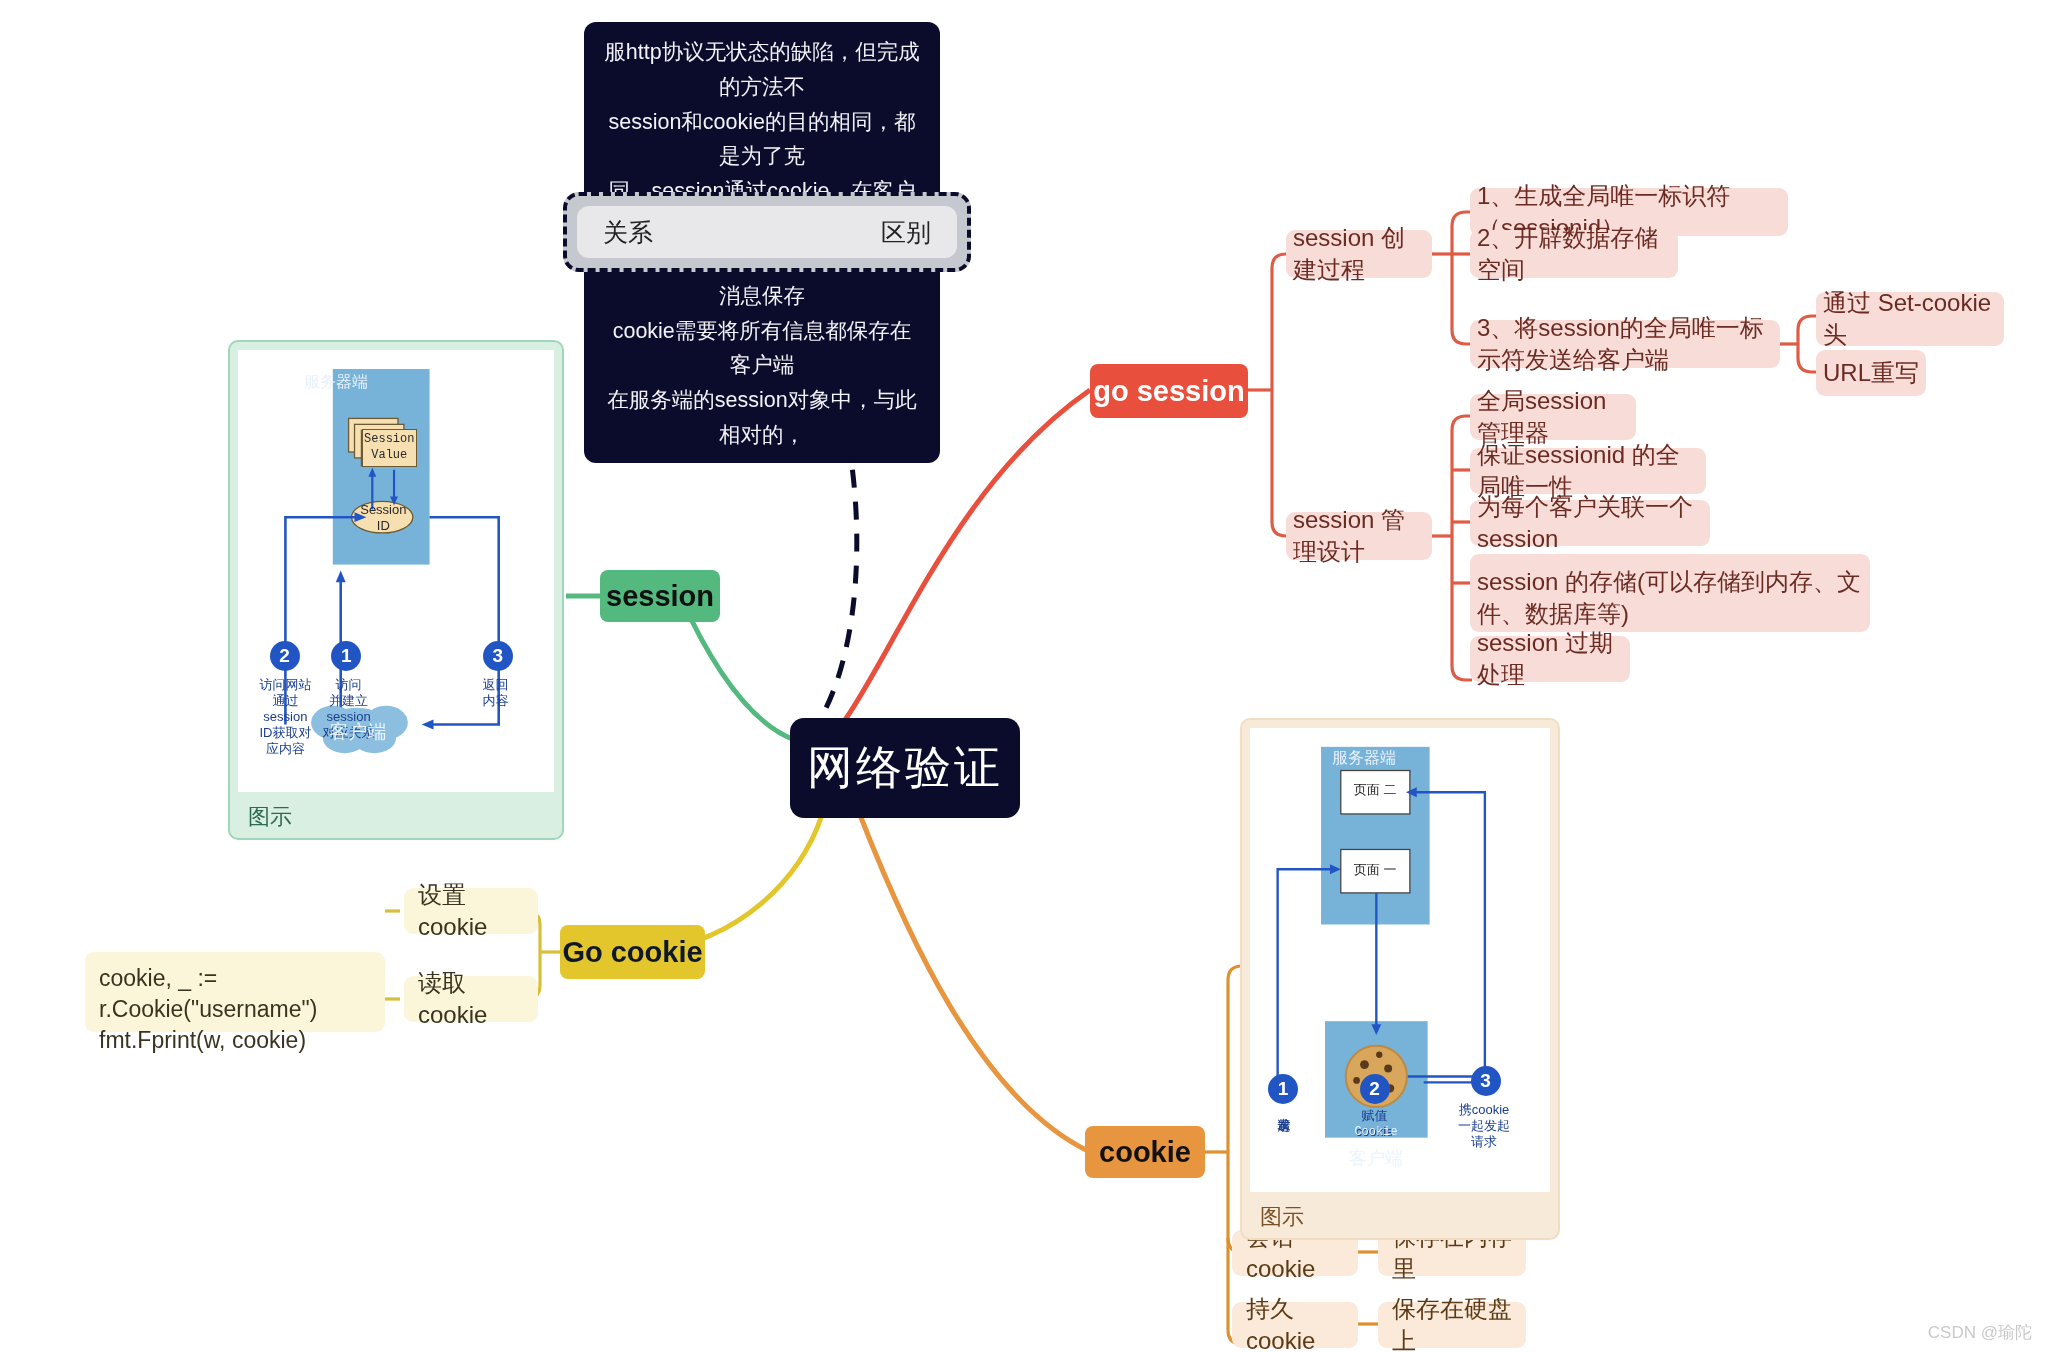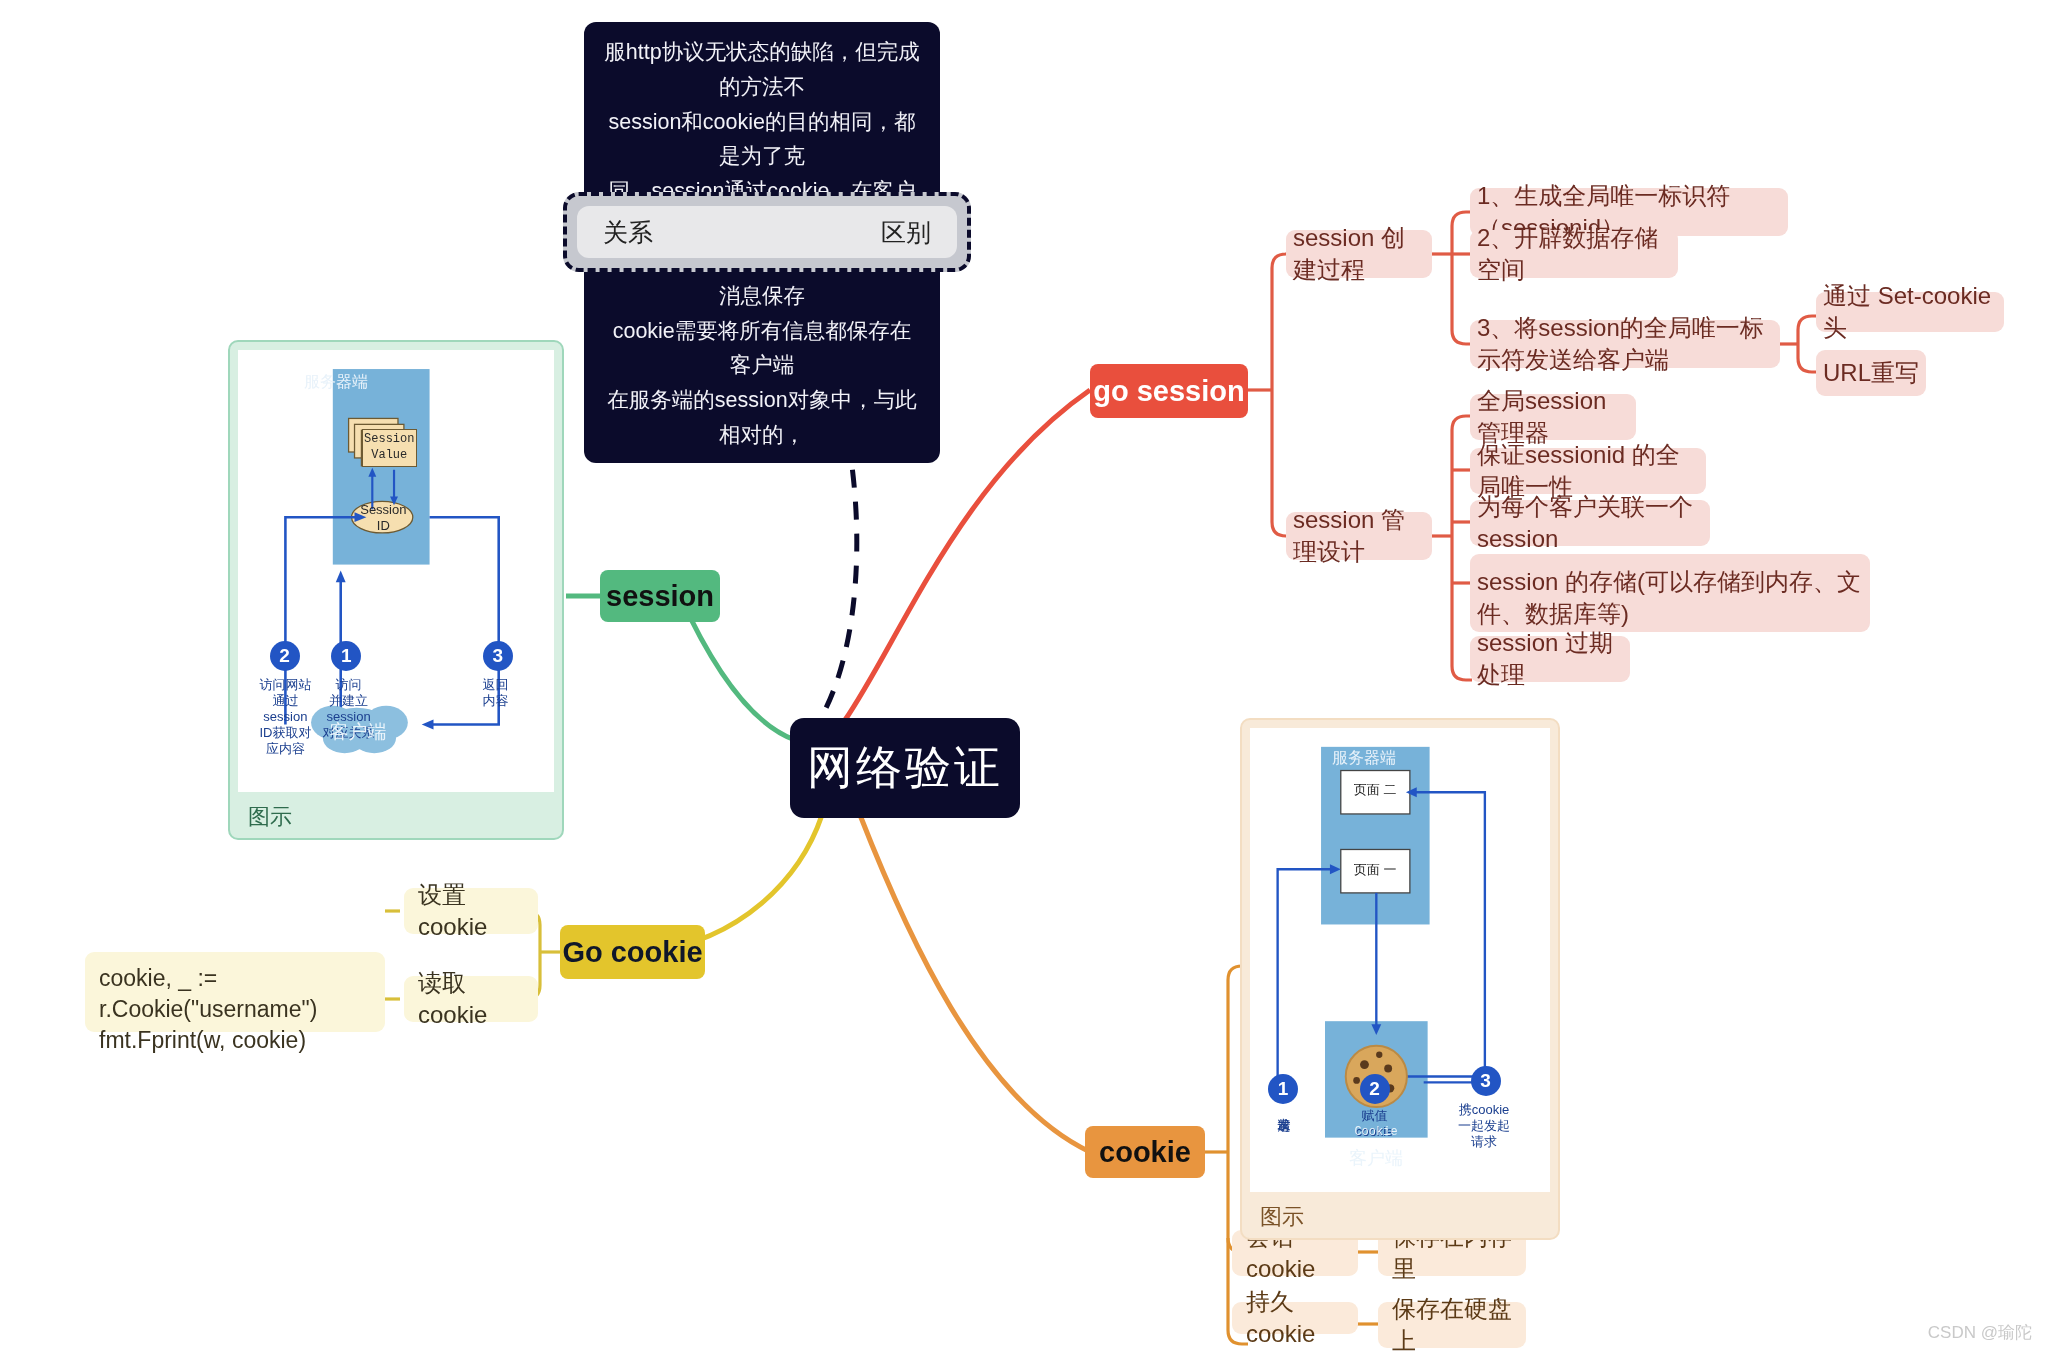--- a/index.html
+++ b/index.html
@@ -185,7 +185,7 @@
     <span>3、将session的全局唯一标示符发送给客户端</span>
   </div>
 
-  <div class="node pink" style="left:1816px;top:292px;width:188px;height:40px;justify-content:center;">
+  <div class="node pink" style="left:1816px;top:292px;width:188px;height:54px;justify-content:center;">
     <span>通过 Set-cookie头</span>
   </div>
 

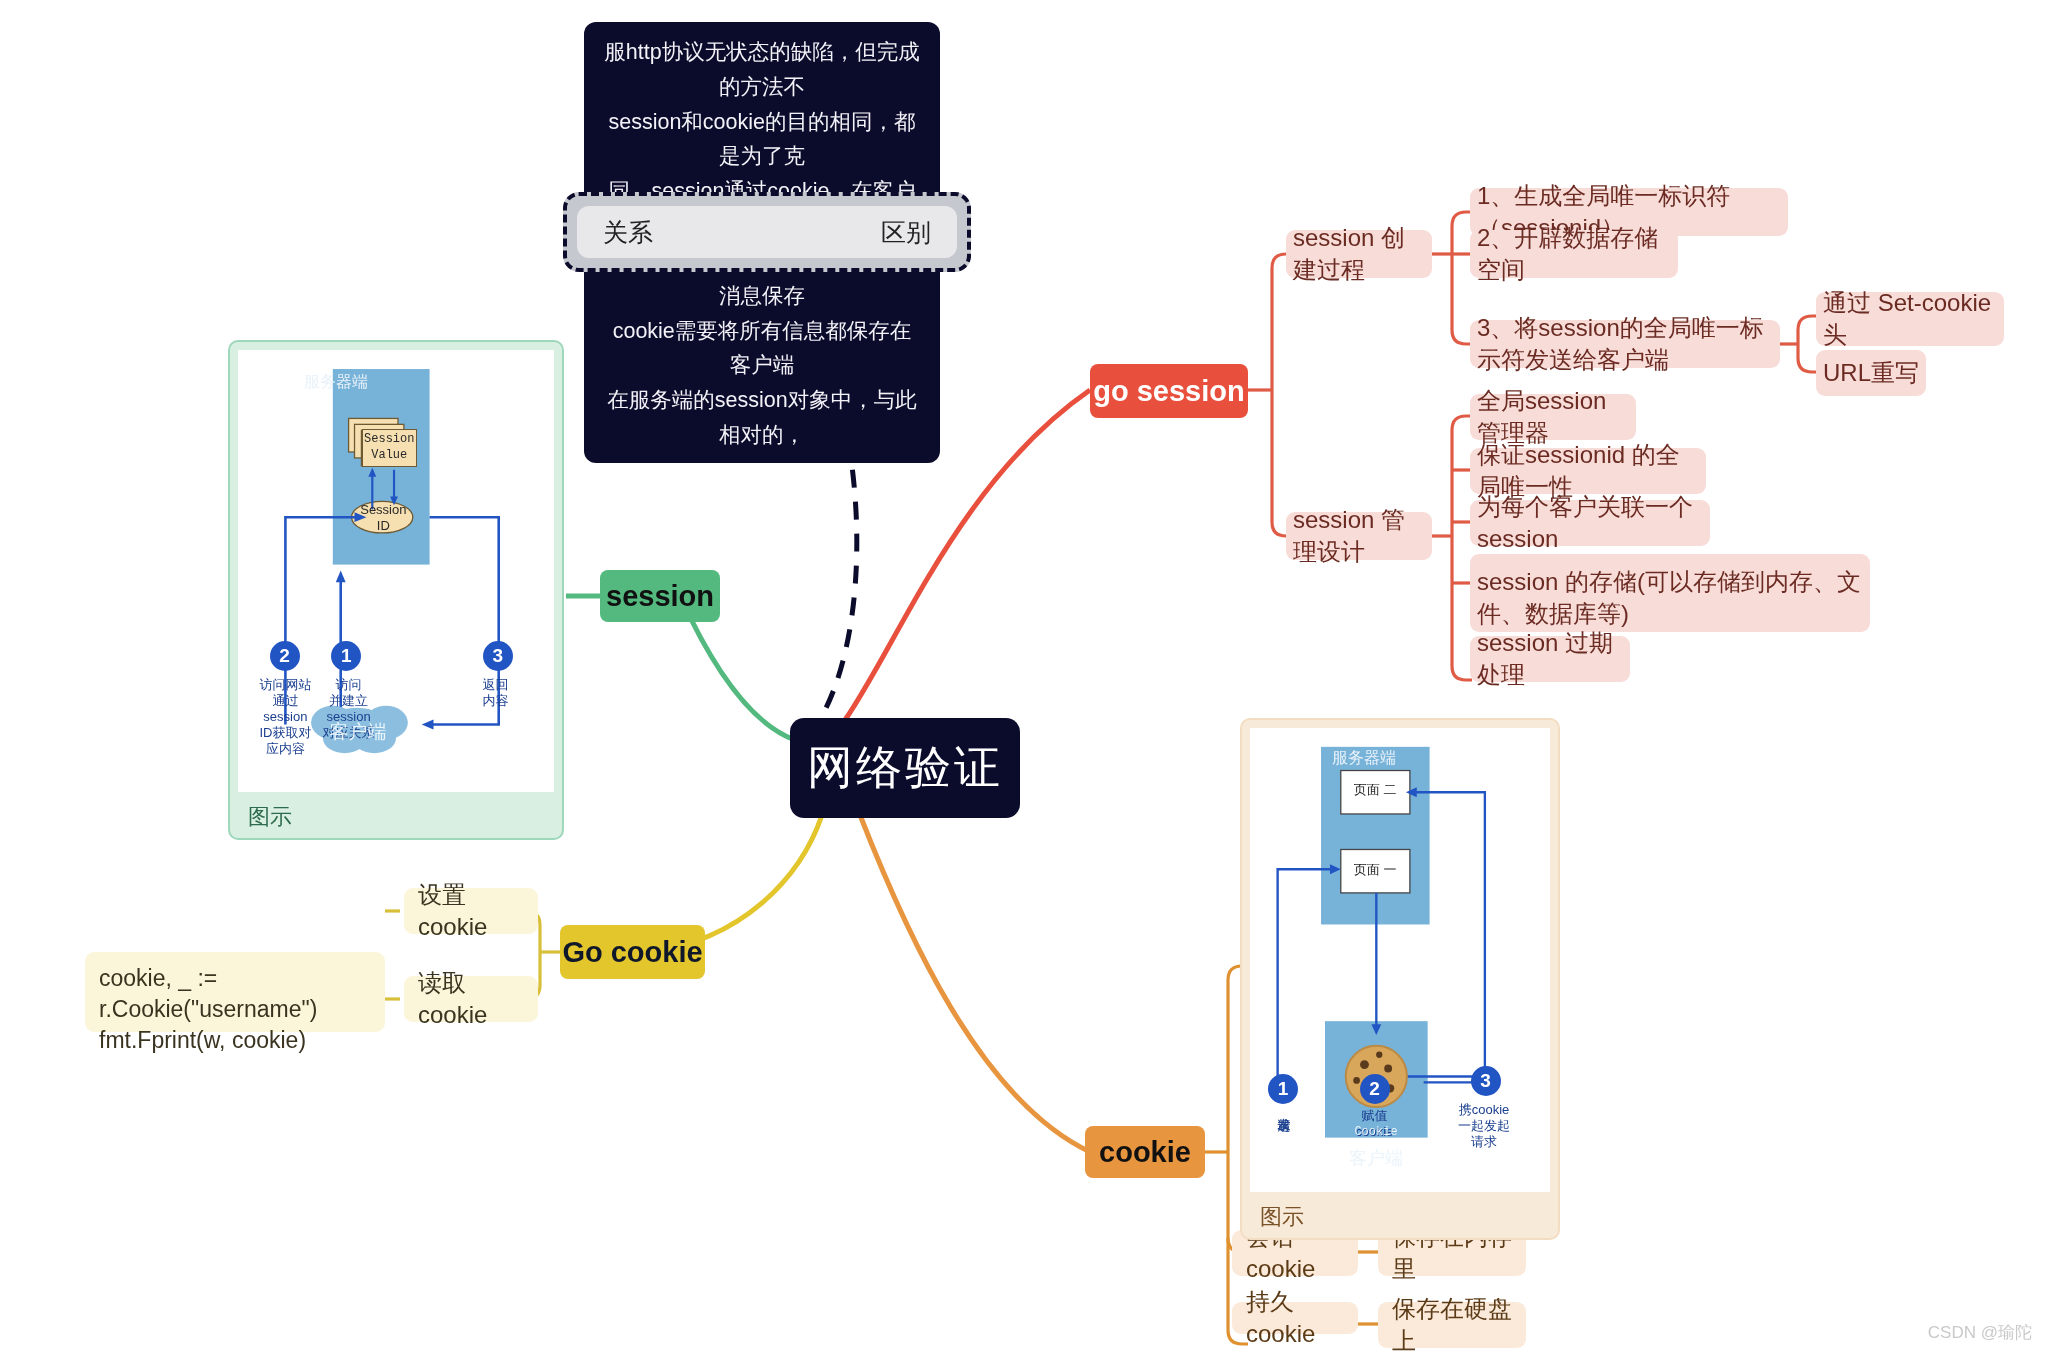--- a/index.html
+++ b/index.html
@@ -238,7 +238,7 @@
     <span>保存在内存里</span>
   </div>
 
-  <div class="node peach" style="left:1232px;top:1302px;width:126px;height:32px;justify-content:flex-end;">
+  <div class="node peach" style="left:1232px;top:1302px;width:126px;height:46px;justify-content:flex-end;">
     <span>持久 cookie</span>
   </div>
   <div class="node peach" style="left:1378px;top:1302px;width:148px;height:46px;justify-content:flex-start;">

